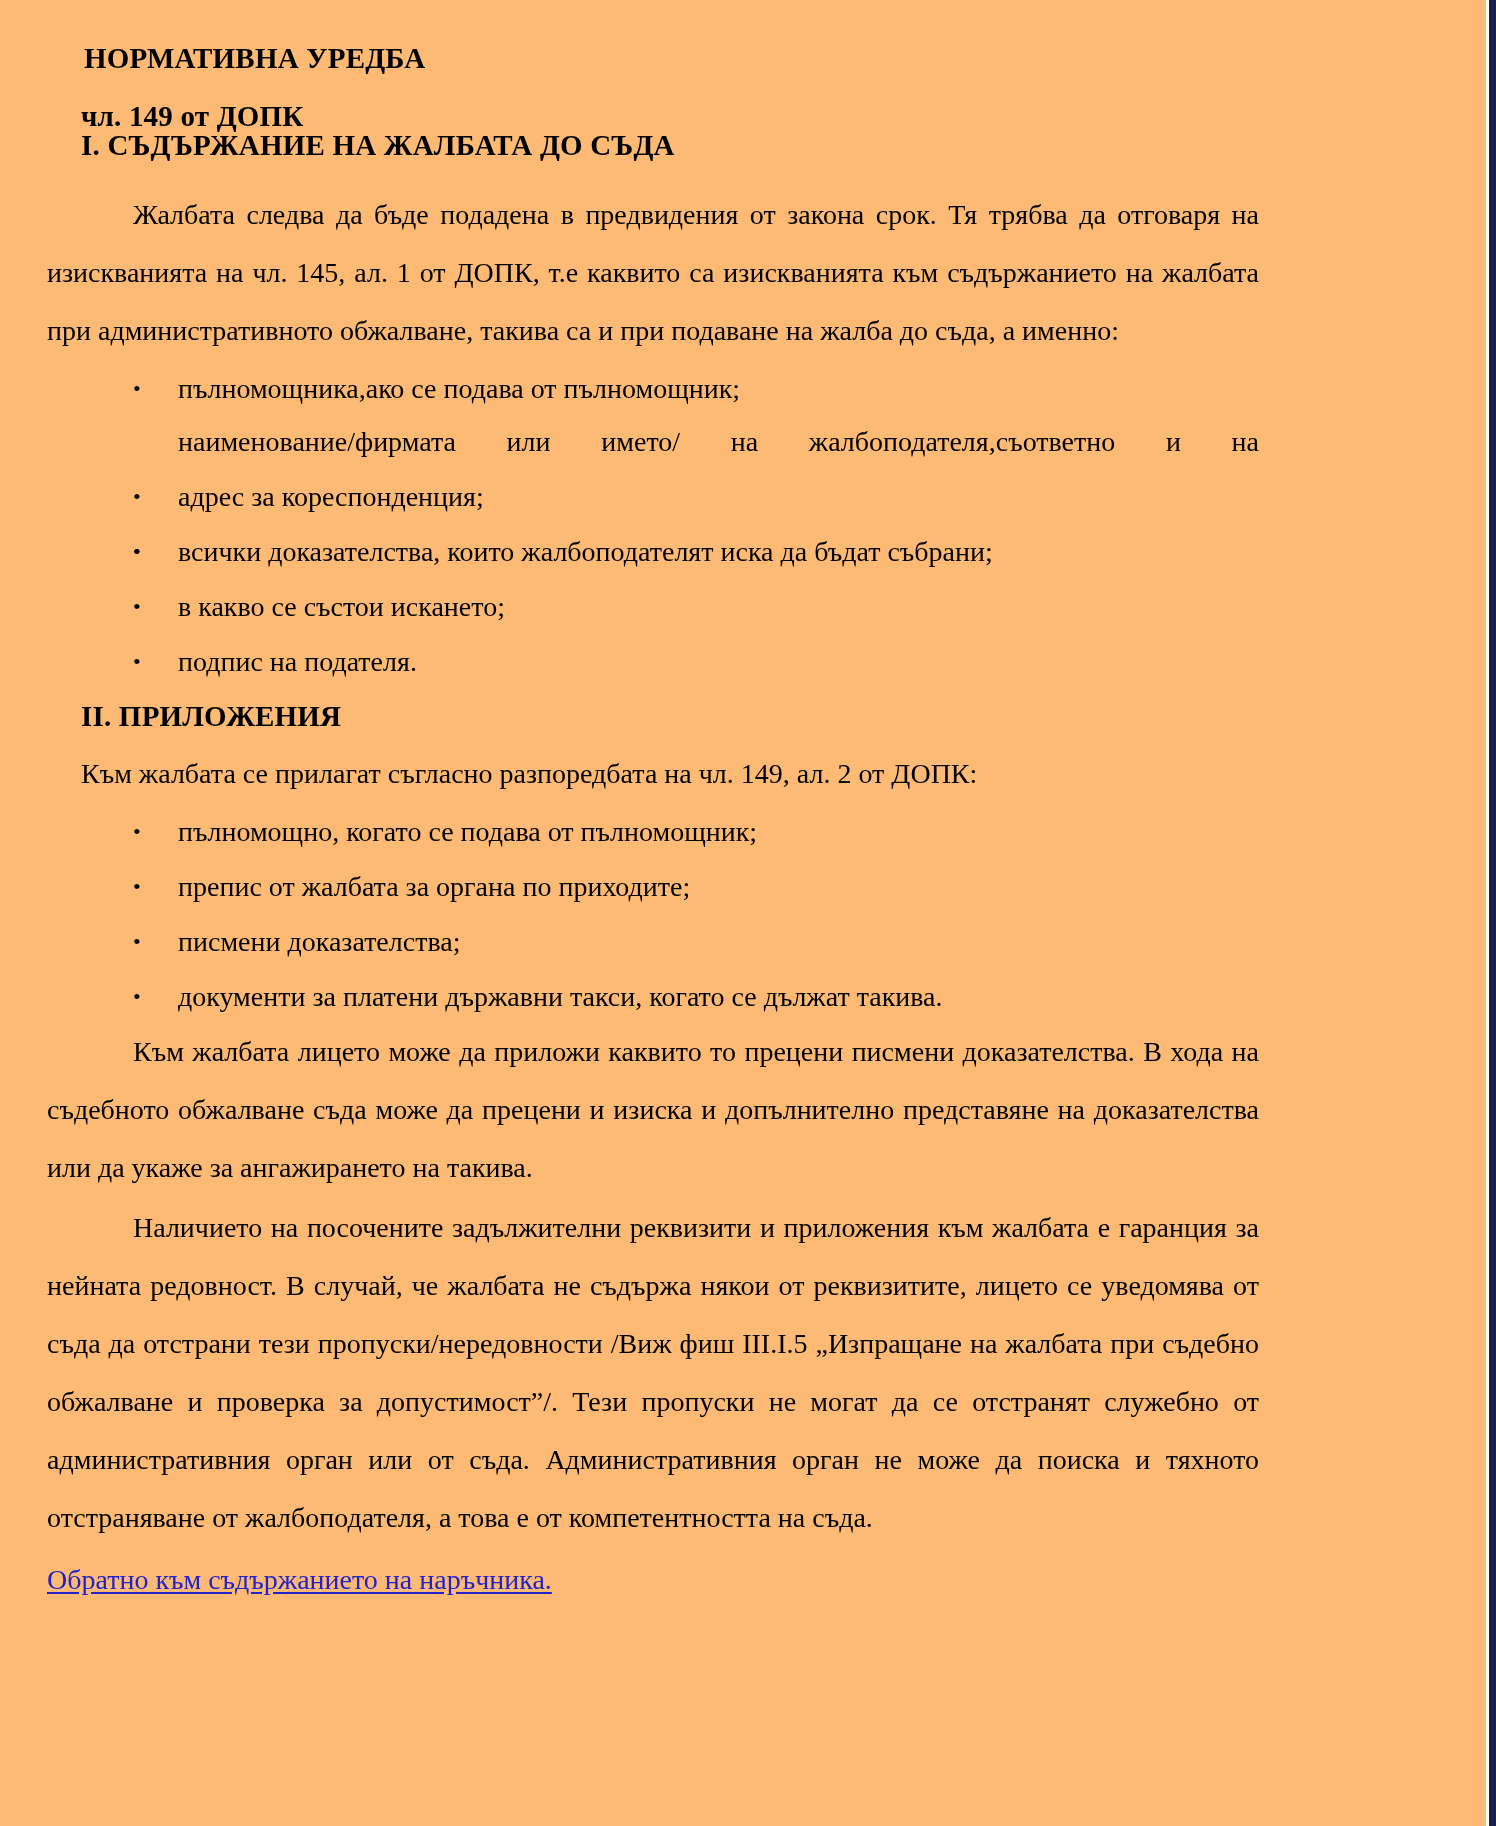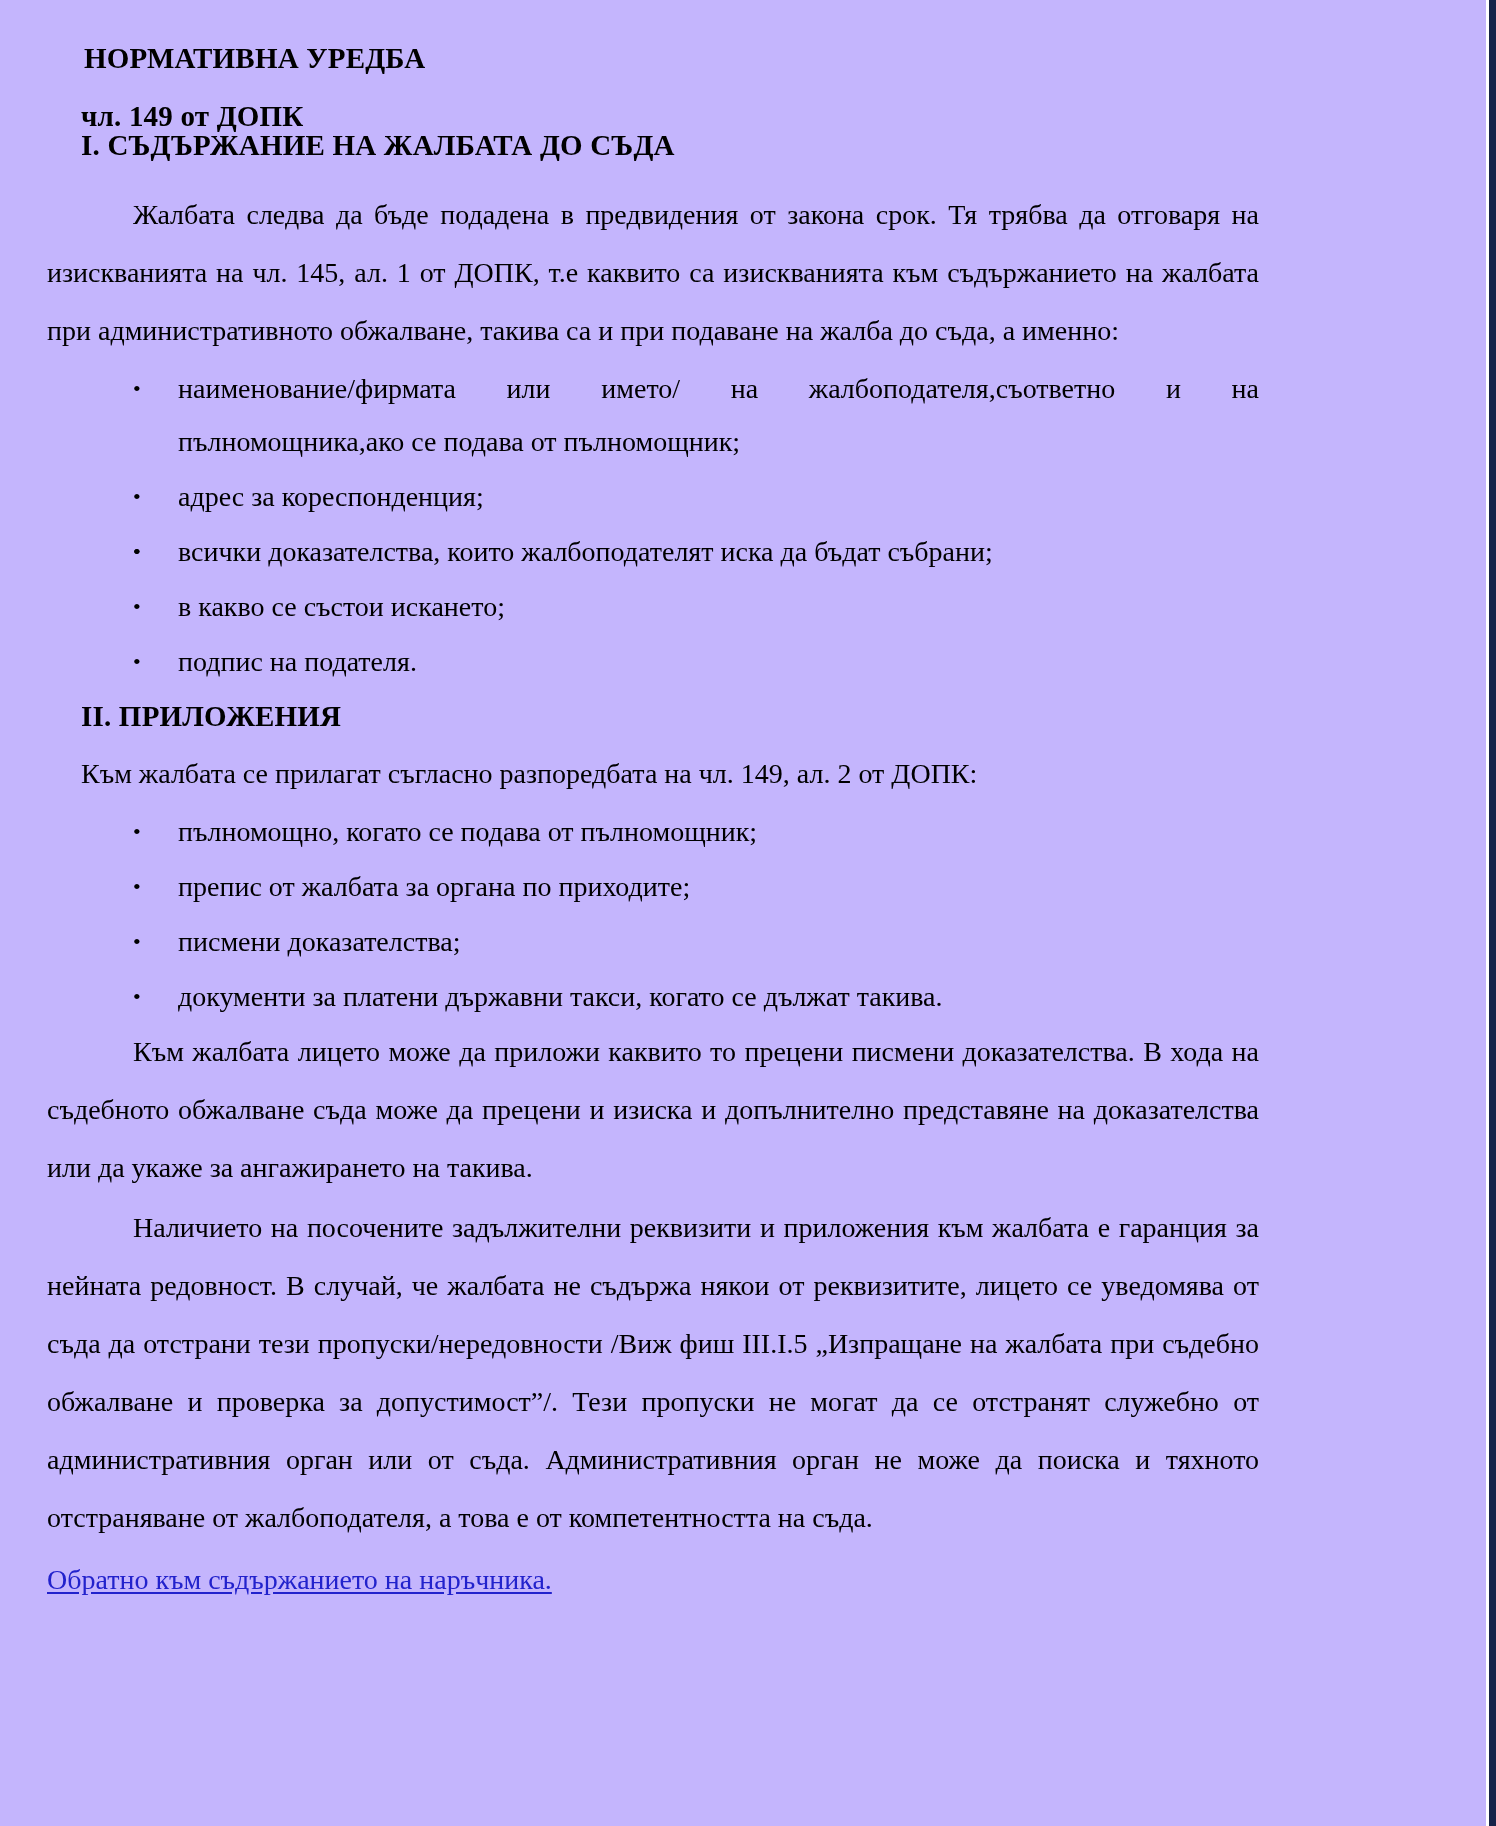--- a/index.html
+++ b/index.html
@@ -13,7 +13,7 @@
     position: relative;
     width: 1496px;
     height: 1826px;
-    background: #c4b5fd;
+    background: #fdba74;
     box-sizing: border-box;
     overflow: hidden;
     font-family: "Liberation Serif", "DejaVu Serif", serif;

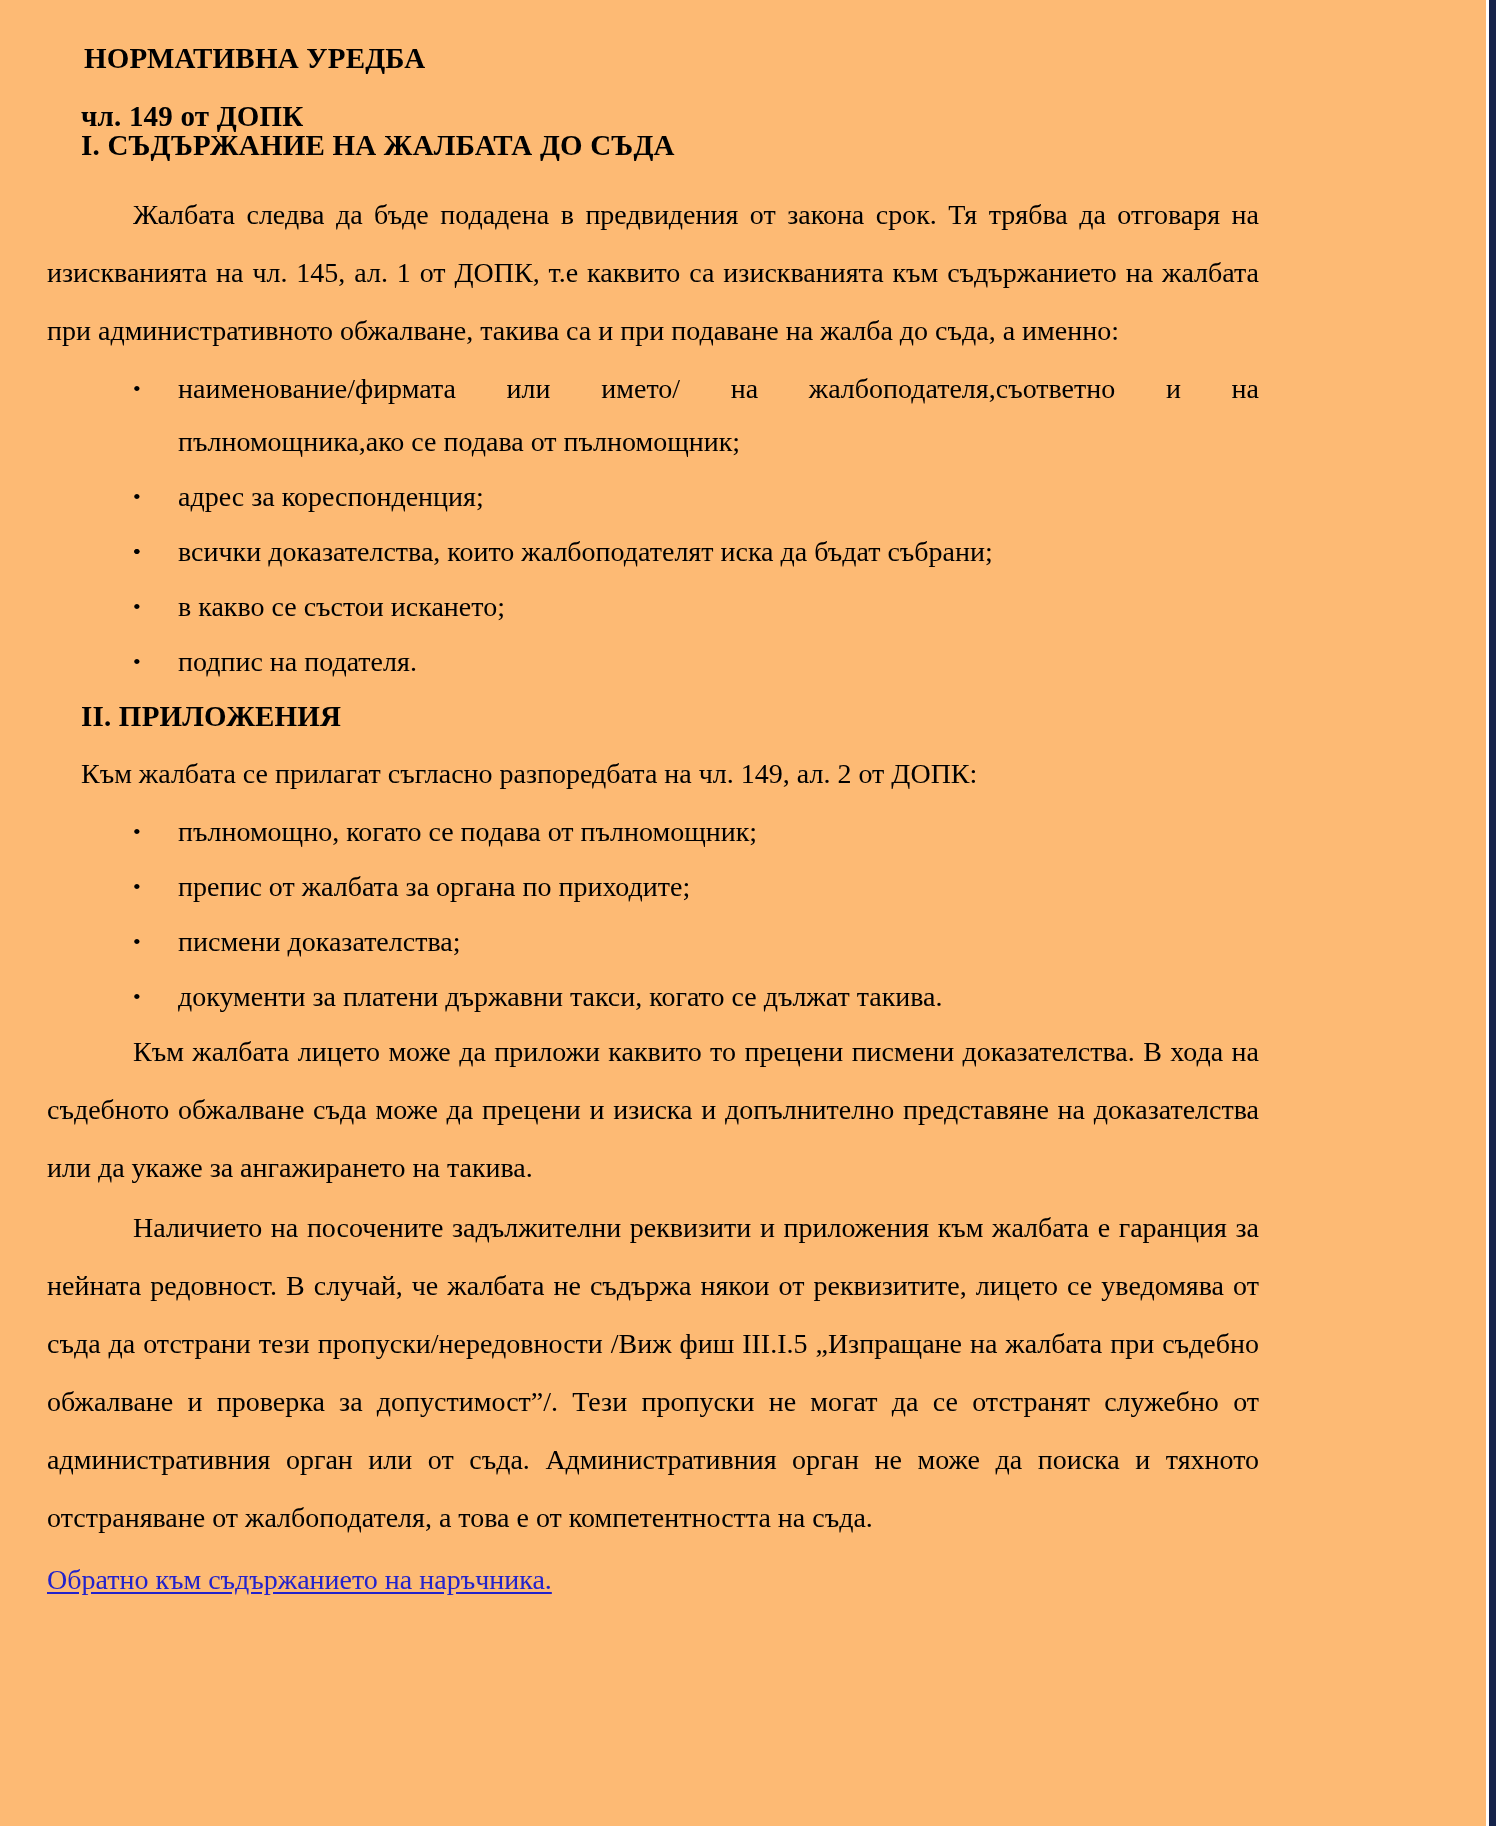--- a/index.html
+++ b/index.html
@@ -185,8 +185,8 @@
     <ul class="bullets">
       <li class="two-line">
         <span class="bullet-glyph">•</span>
+        <span class="li-text">пълномощника,ако се подава от пълномощник;</span>
         <span class="li-text force-justify">наименование/фирмата или името/ на жалбоподателя,съответно и на</span>
-        <span class="li-text">пълномощника,ако се подава от пълномощник;</span>
       </li>
       <li>
         <span class="bullet-glyph">•</span>

